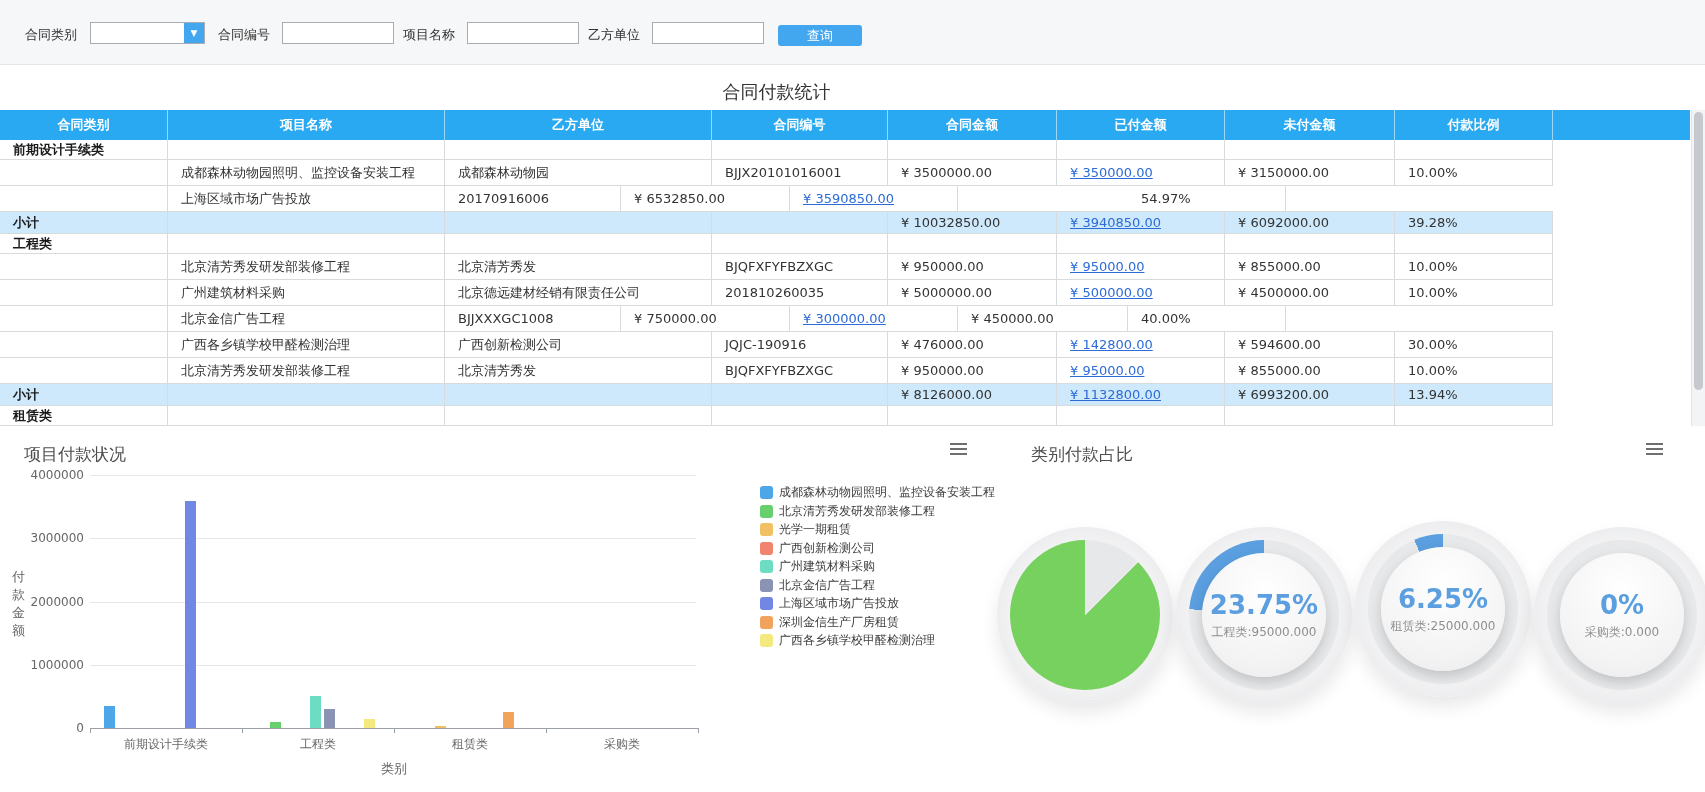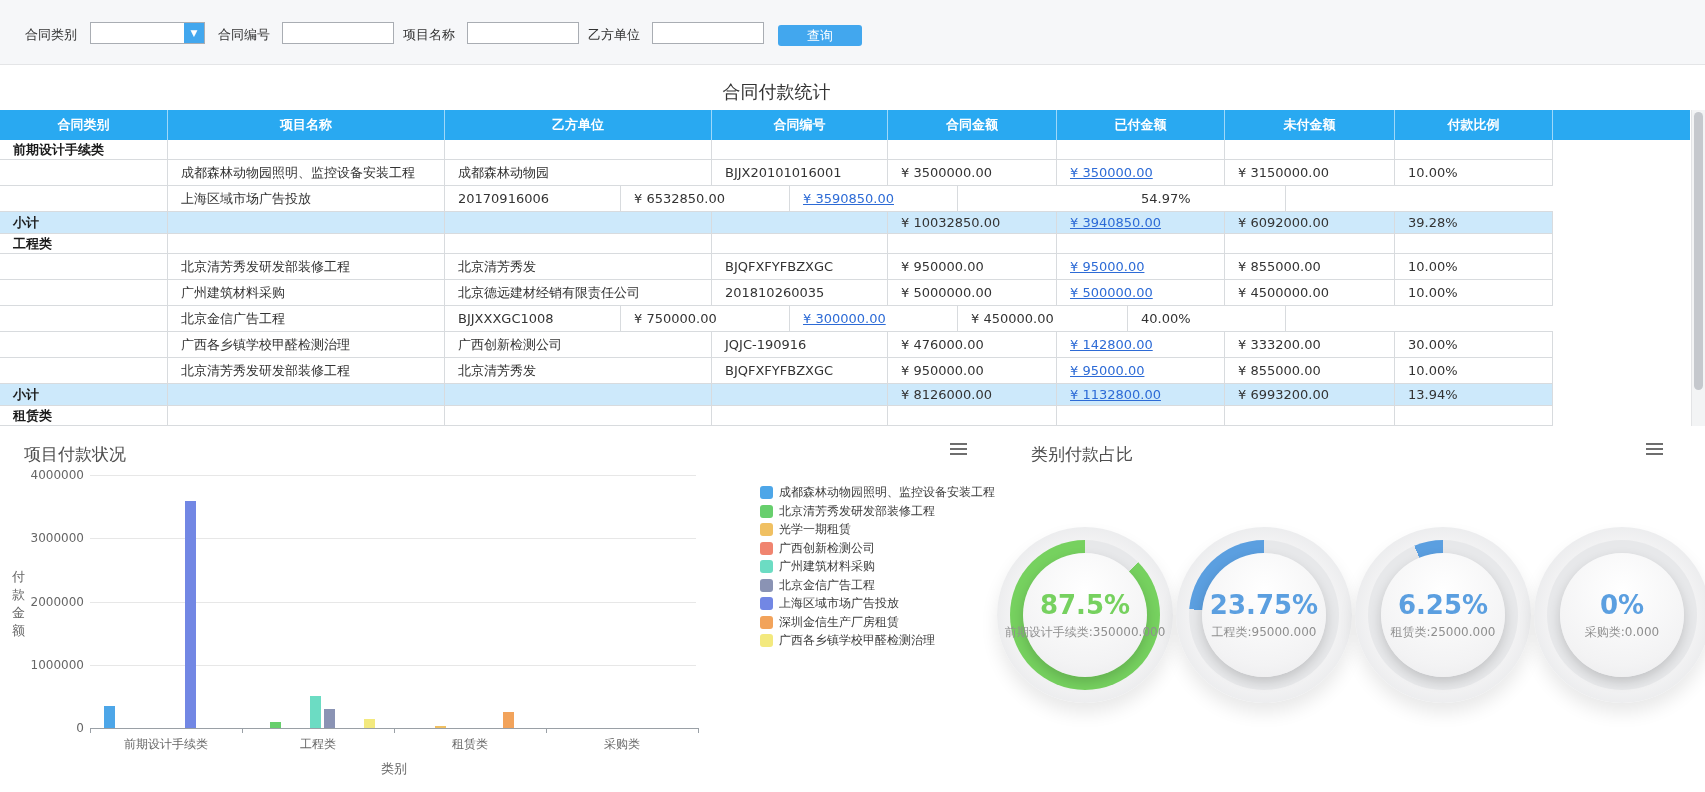--- a/index.html
+++ b/index.html
@@ -191,7 +191,7 @@
         <div class="tcell" style="width: 176px; line-height: 26px;">JQJC-190916</div>
         <div class="tcell" style="width: 169px; line-height: 26px;">¥ 476000.00</div>
         <div class="tcell" style="width: 168px; line-height: 26px;"><a class="paylink">¥ 142800.00</a></div>
-        <div class="tcell" style="width: 170px; line-height: 26px;">¥ 333200.00</div>
+        <div class="tcell" style="width: 170px; line-height: 26px;">¥ 594600.00</div>
         <div class="tcell" style="width: 158px; line-height: 26px;">30.00%</div>
       </div>
       <div class="trow" style="height: 26px;">

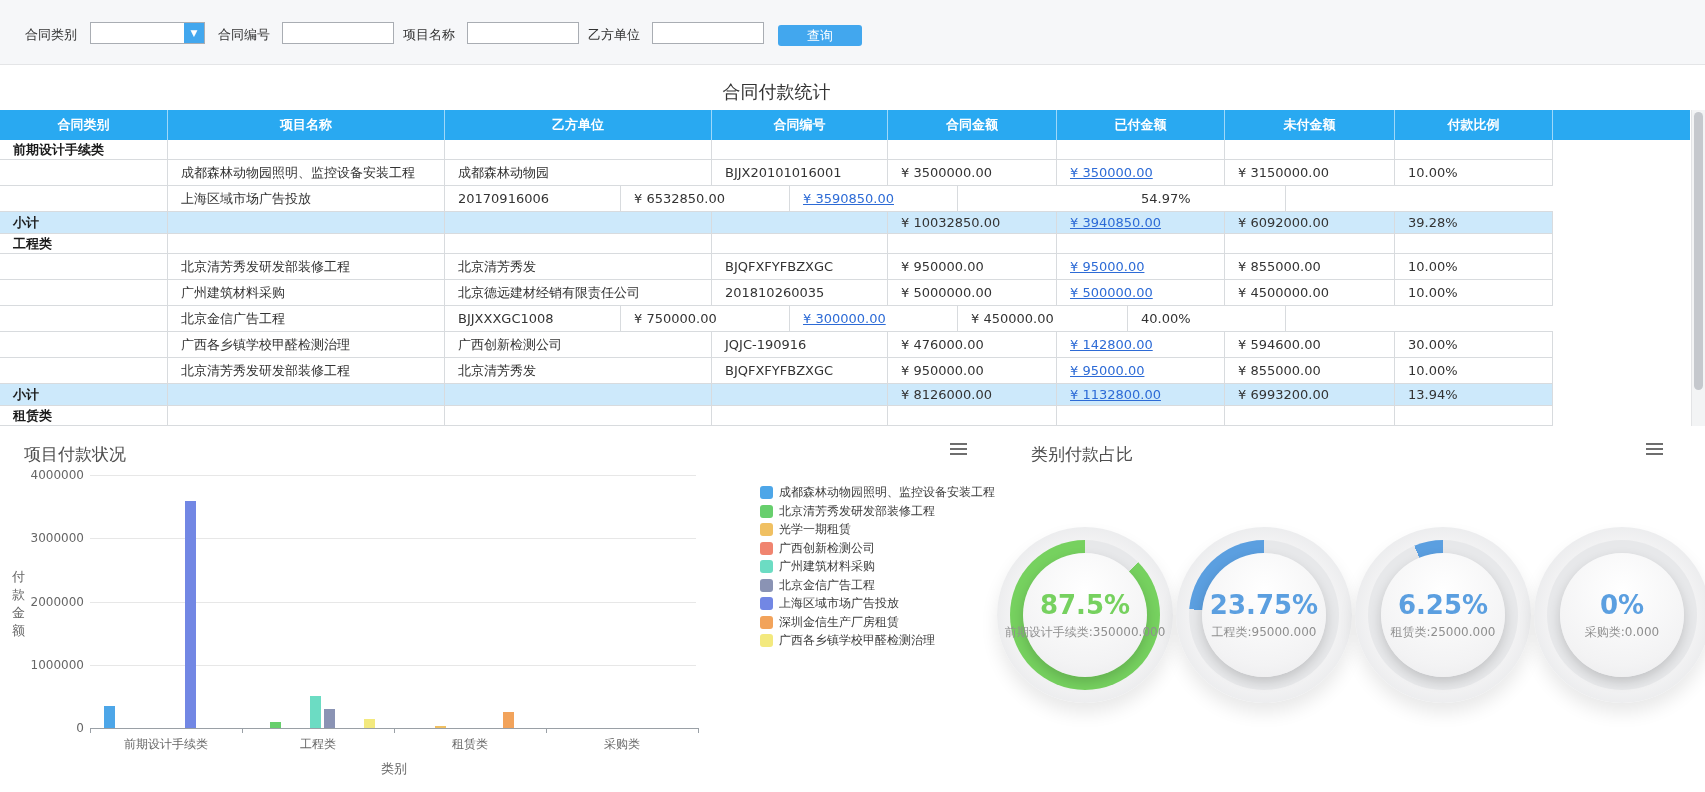--- a/index.html
+++ b/index.html
@@ -315,10 +315,6 @@
       </div>
   <div class="donut" style="left: 37px; top: 94px;">
         <div class="ring" style="background: conic-gradient(rgb(231, 232, 234) 0deg, rgb(231, 232, 234) 45deg, rgb(118, 209, 95) 45deg, rgb(118, 209, 95) 360deg);"></div>
-        <div class="disc">
-          <div class="pct" style="color: rgb(118, 209, 95);">87.5%</div>
-          <div class="dlab">前期设计手续类:350000.000</div>
-        </div>
       </div>
       <div class="donut" style="left: 216px; top: 94px;">
         <div class="ring" style="background: conic-gradient(rgb(231, 232, 234) 0deg, rgb(231, 232, 234) 274.5deg, rgb(91, 159, 224) 274.5deg, rgb(91, 159, 224) 360deg);"></div>

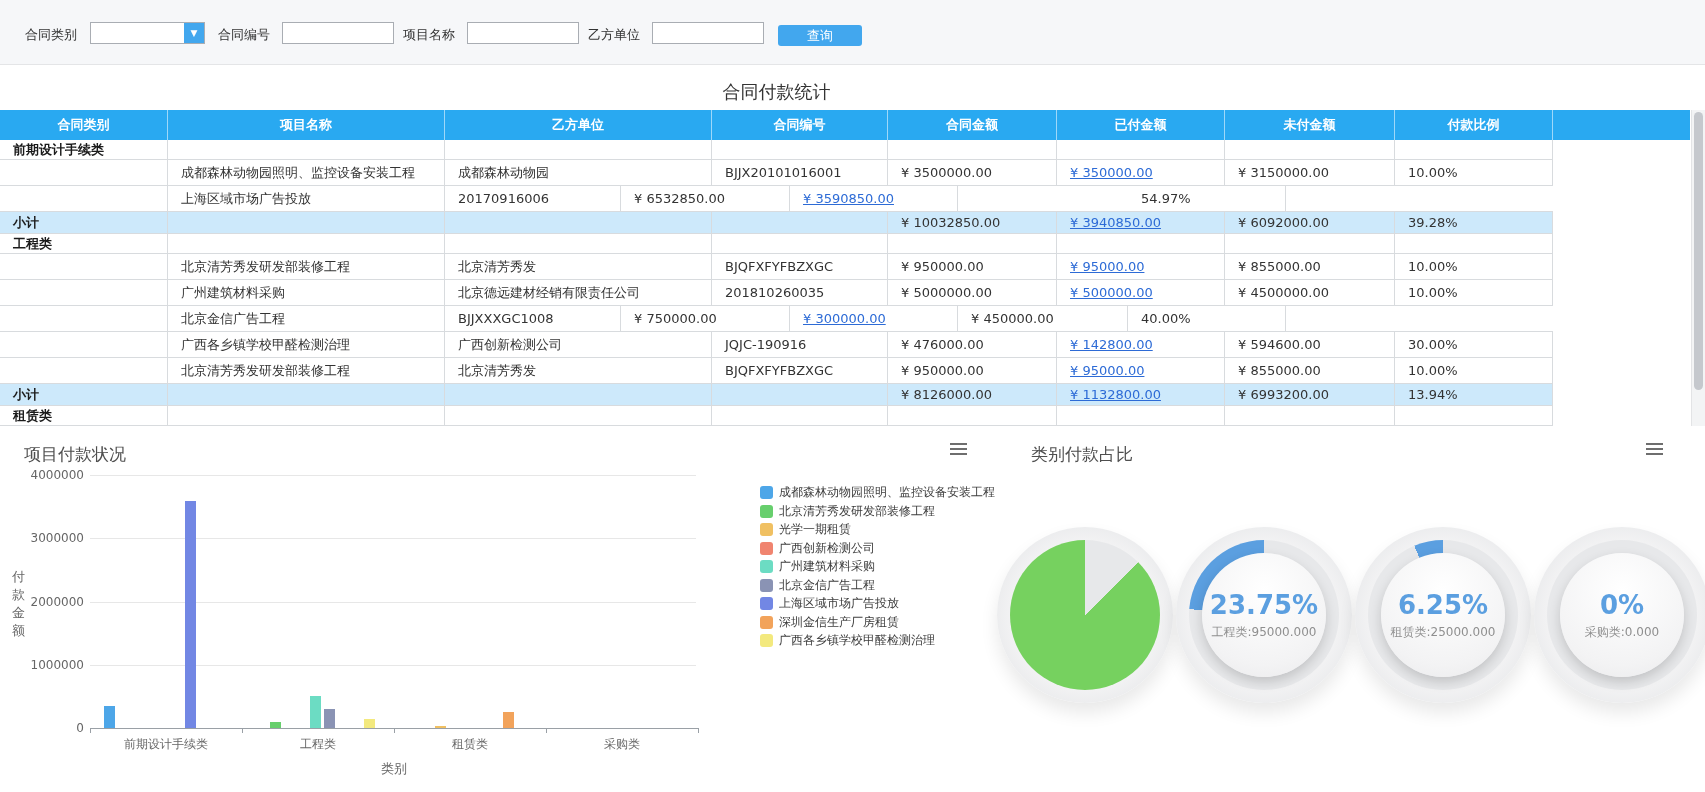--- a/index.html
+++ b/index.html
@@ -323,7 +323,7 @@
           <div class="dlab">工程类:95000.000</div>
         </div>
       </div>
-      <div class="donut" style="left: 395px; top: 94px;">
+      <div class="donut" style="left: 395px; top: 88px;">
         <div class="ring" style="background: conic-gradient(rgb(231, 232, 234) 0deg, rgb(231, 232, 234) 337.5deg, rgb(91, 159, 224) 337.5deg, rgb(91, 159, 224) 360deg);"></div>
         <div class="disc">
           <div class="pct" style="color: rgb(91, 159, 224);">6.25%</div>

